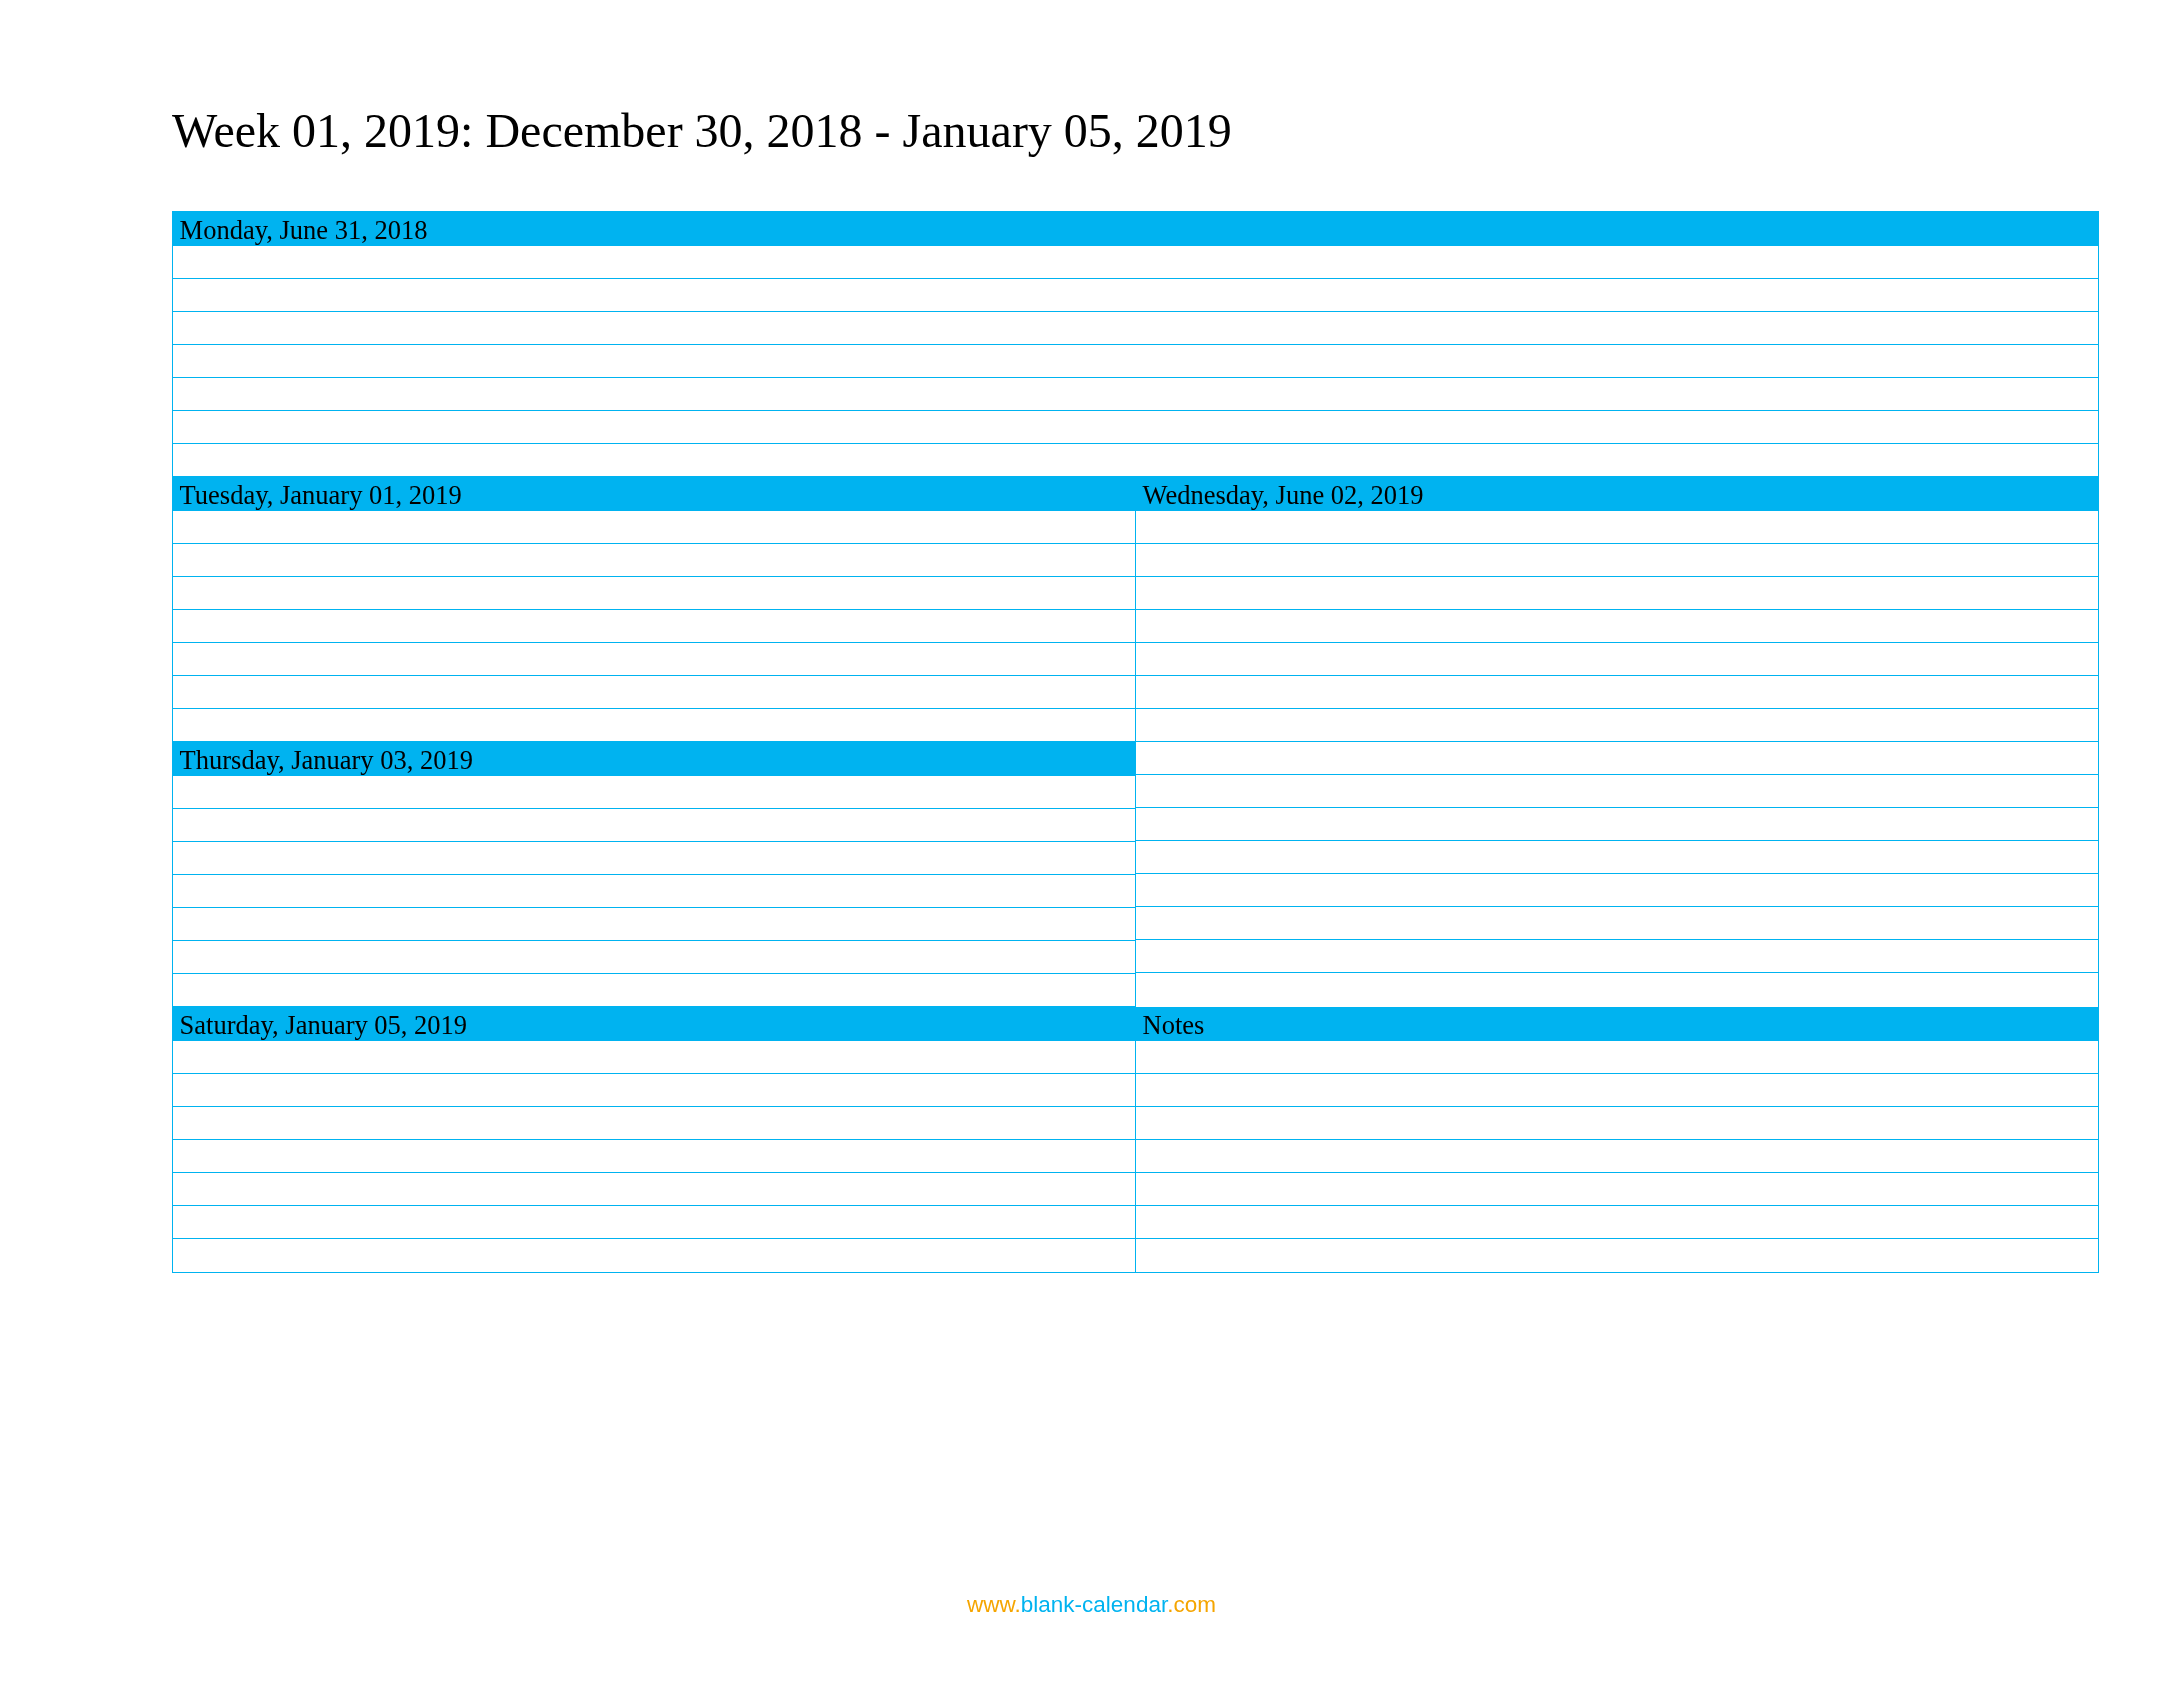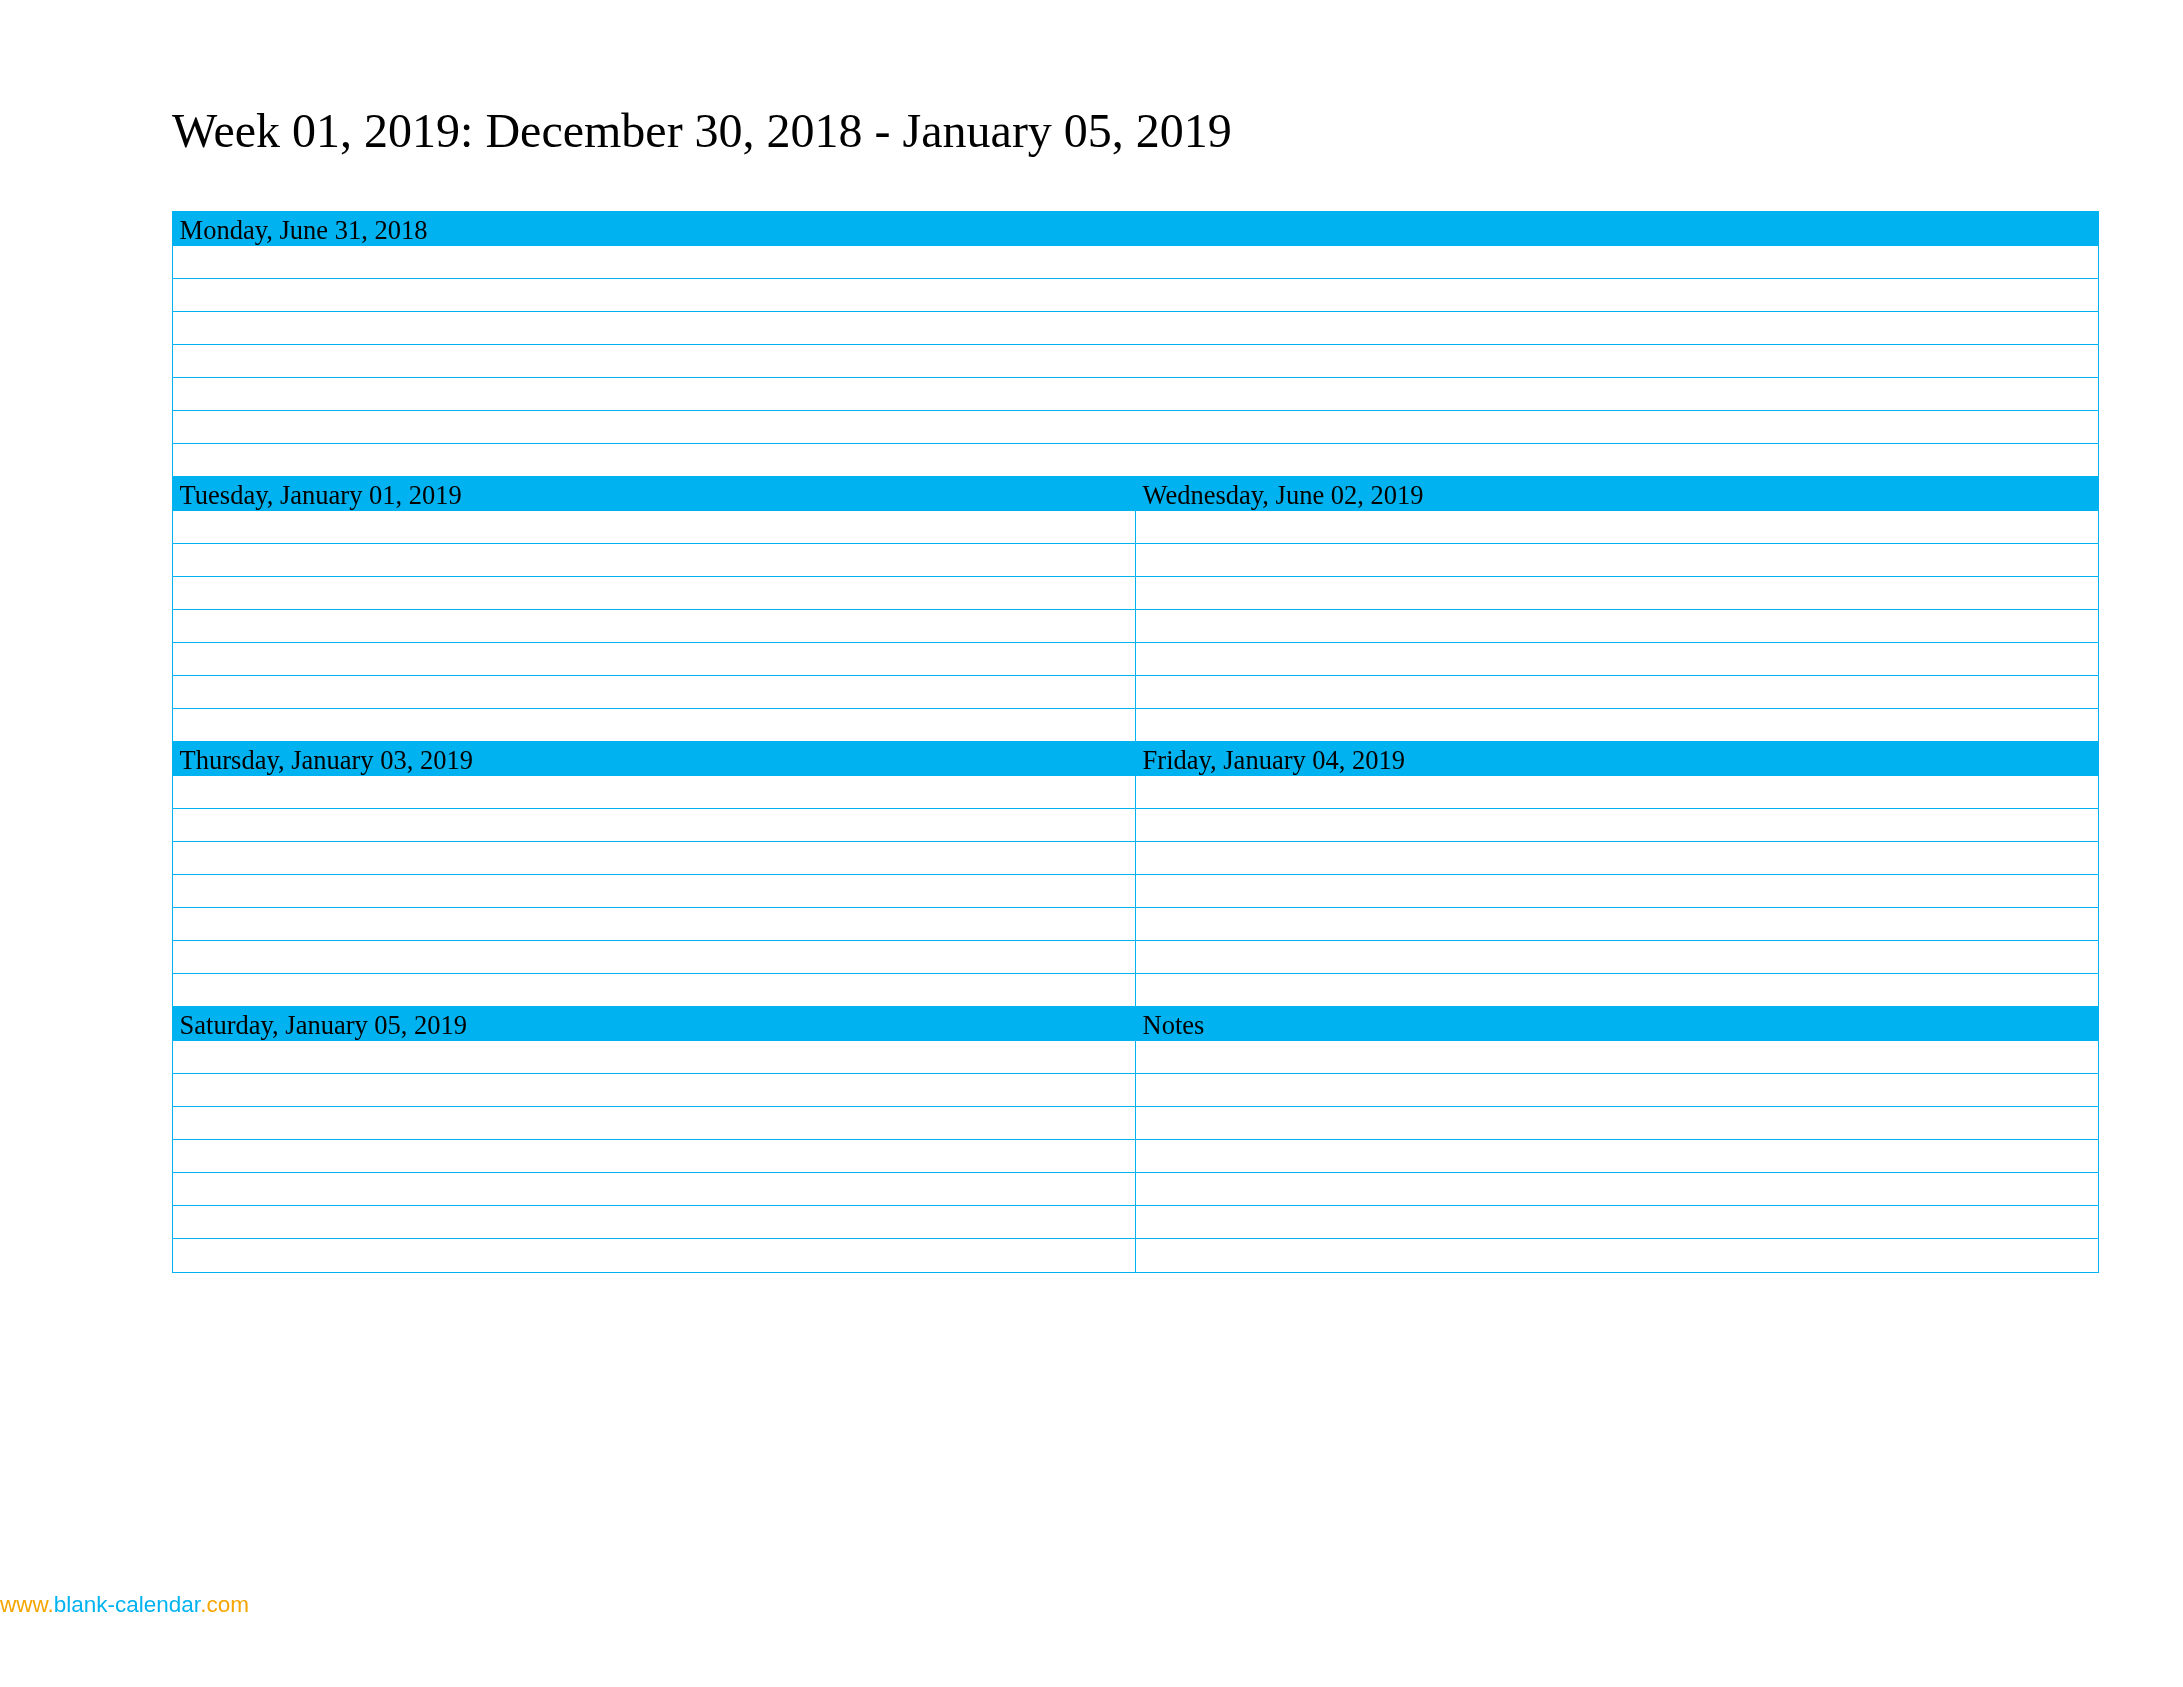--- a/index.html
+++ b/index.html
@@ -141,7 +141,6 @@
         </div>
       </div>
       <div class="cell">
-        <div class="day-header">Friday, January 04, 2019</div>
         <div class="day-lines">
           <div class="day-line"></div>
           <div class="day-line"></div>

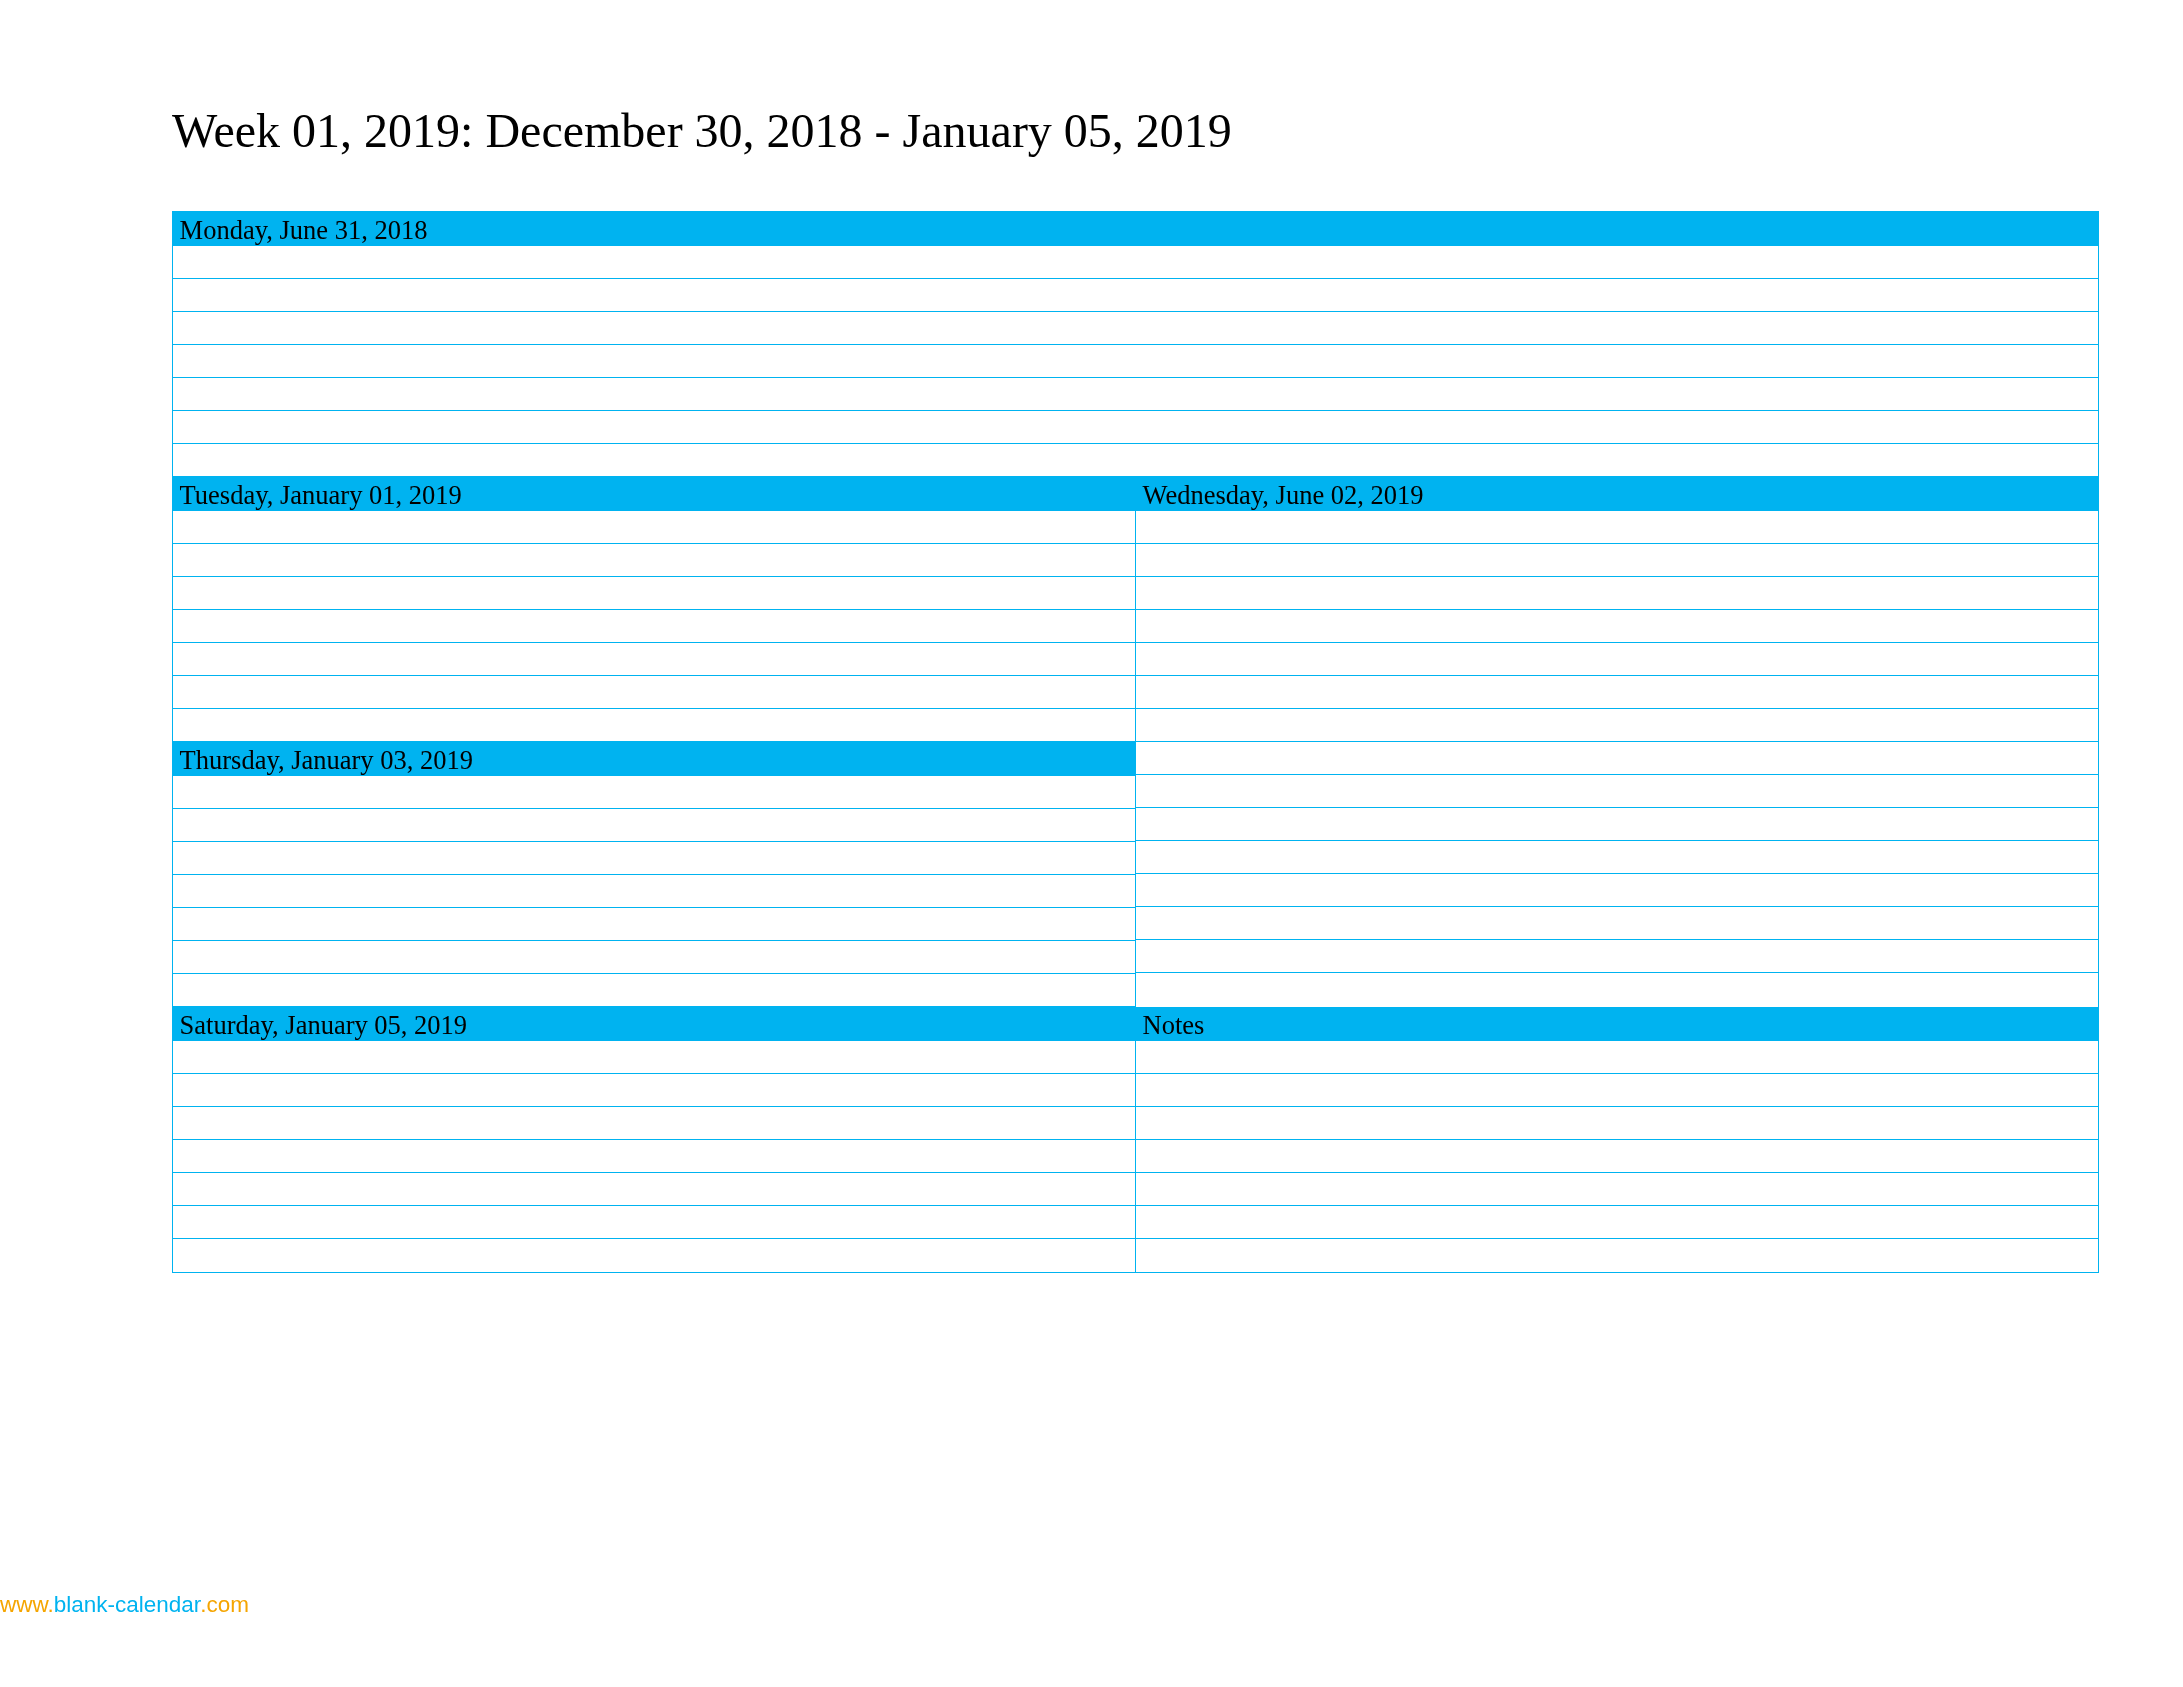--- a/index.html
+++ b/index.html
@@ -64,6 +64,7 @@
       bottom: 69px;
       left: 0;
       right: 0;
+      text-align: center;
       font-family: Arial, Helvetica, sans-serif;
       font-size: 22.5px;
     }

